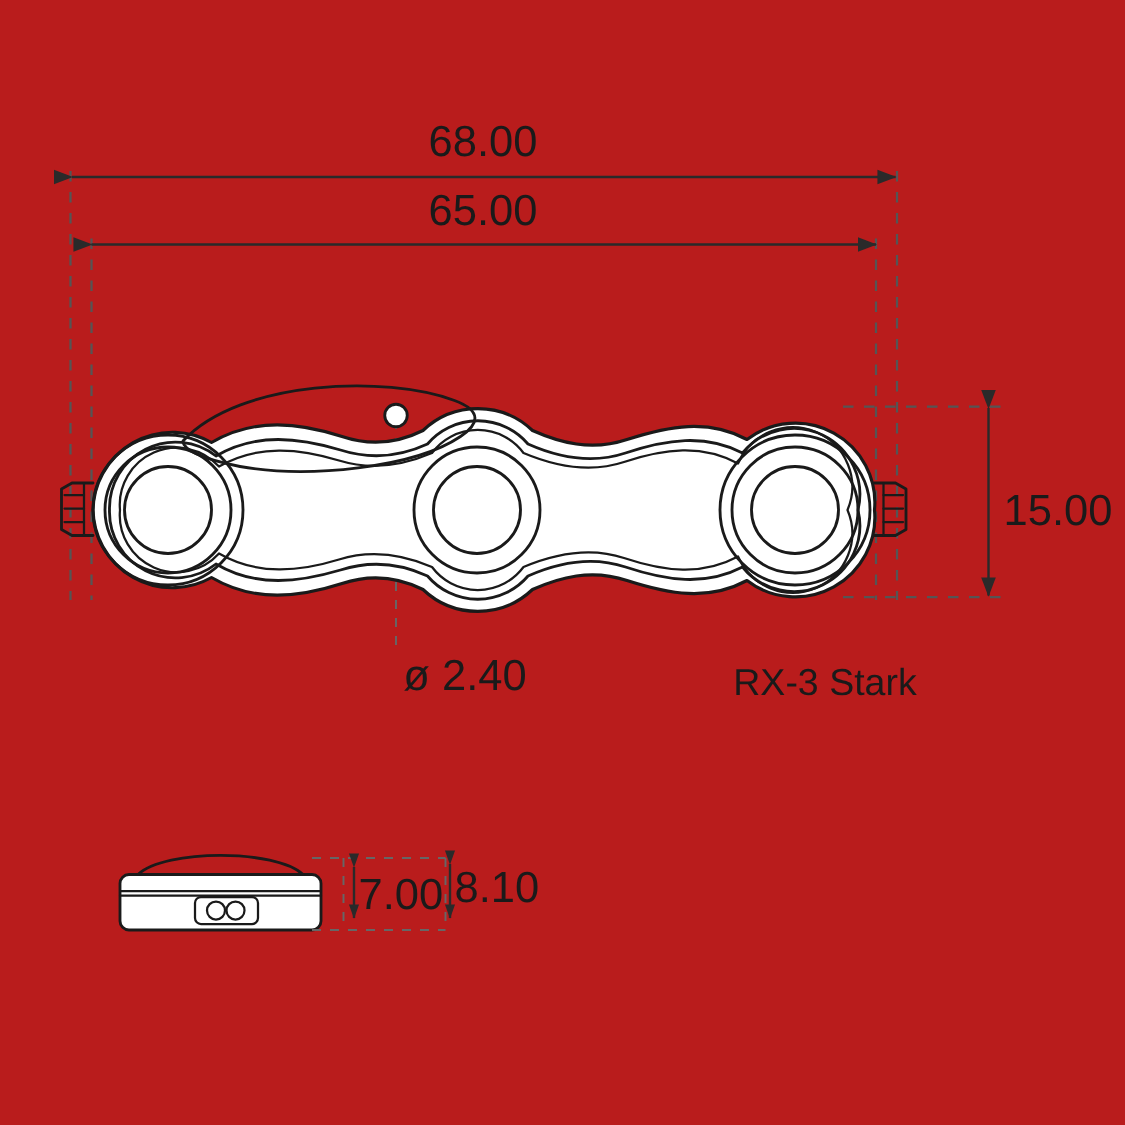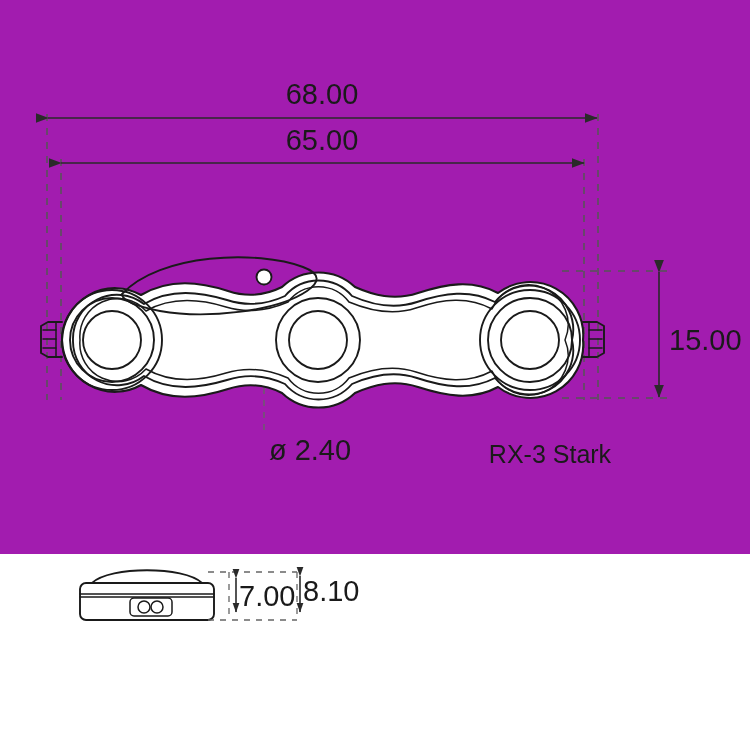--- a/index.html
+++ b/index.html
@@ -16,8 +16,8 @@
   #drawing-root {
     position: relative;
     width: 750px;
-    height: 554px;
-    background: #a21caf;
+    height: 750px;
+    background: #b91c1c;
   }
   svg#cad {
     display: block;

